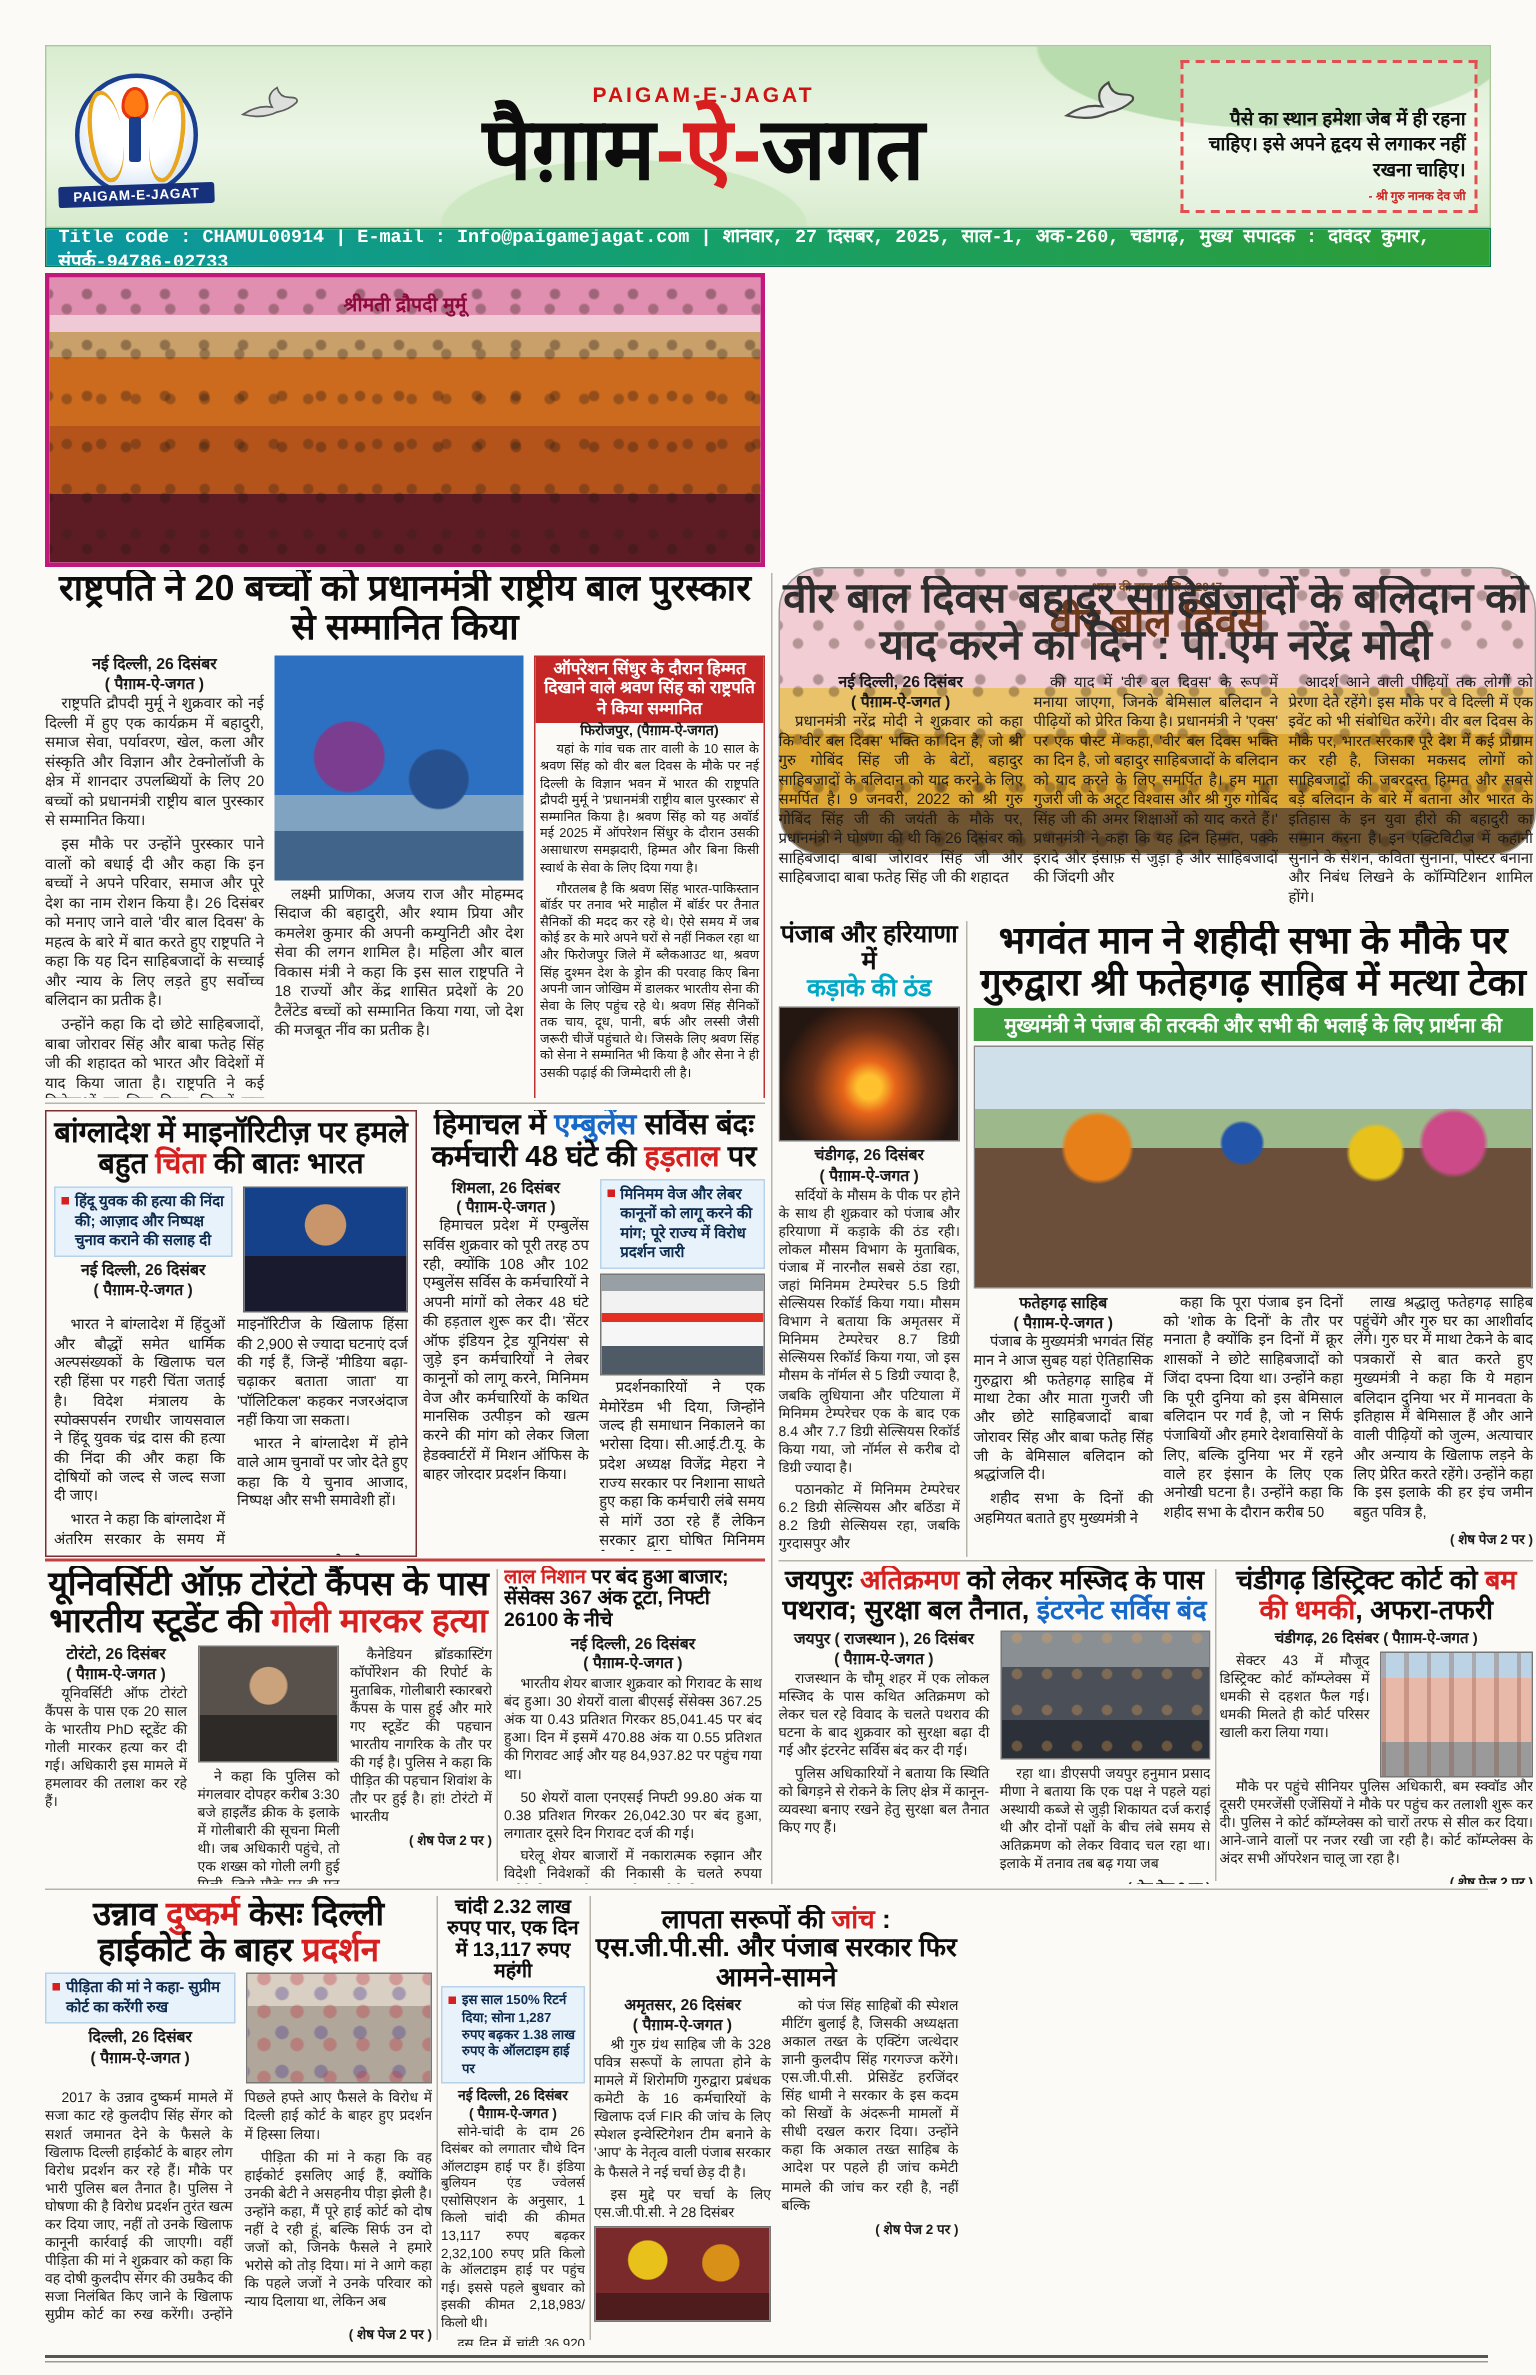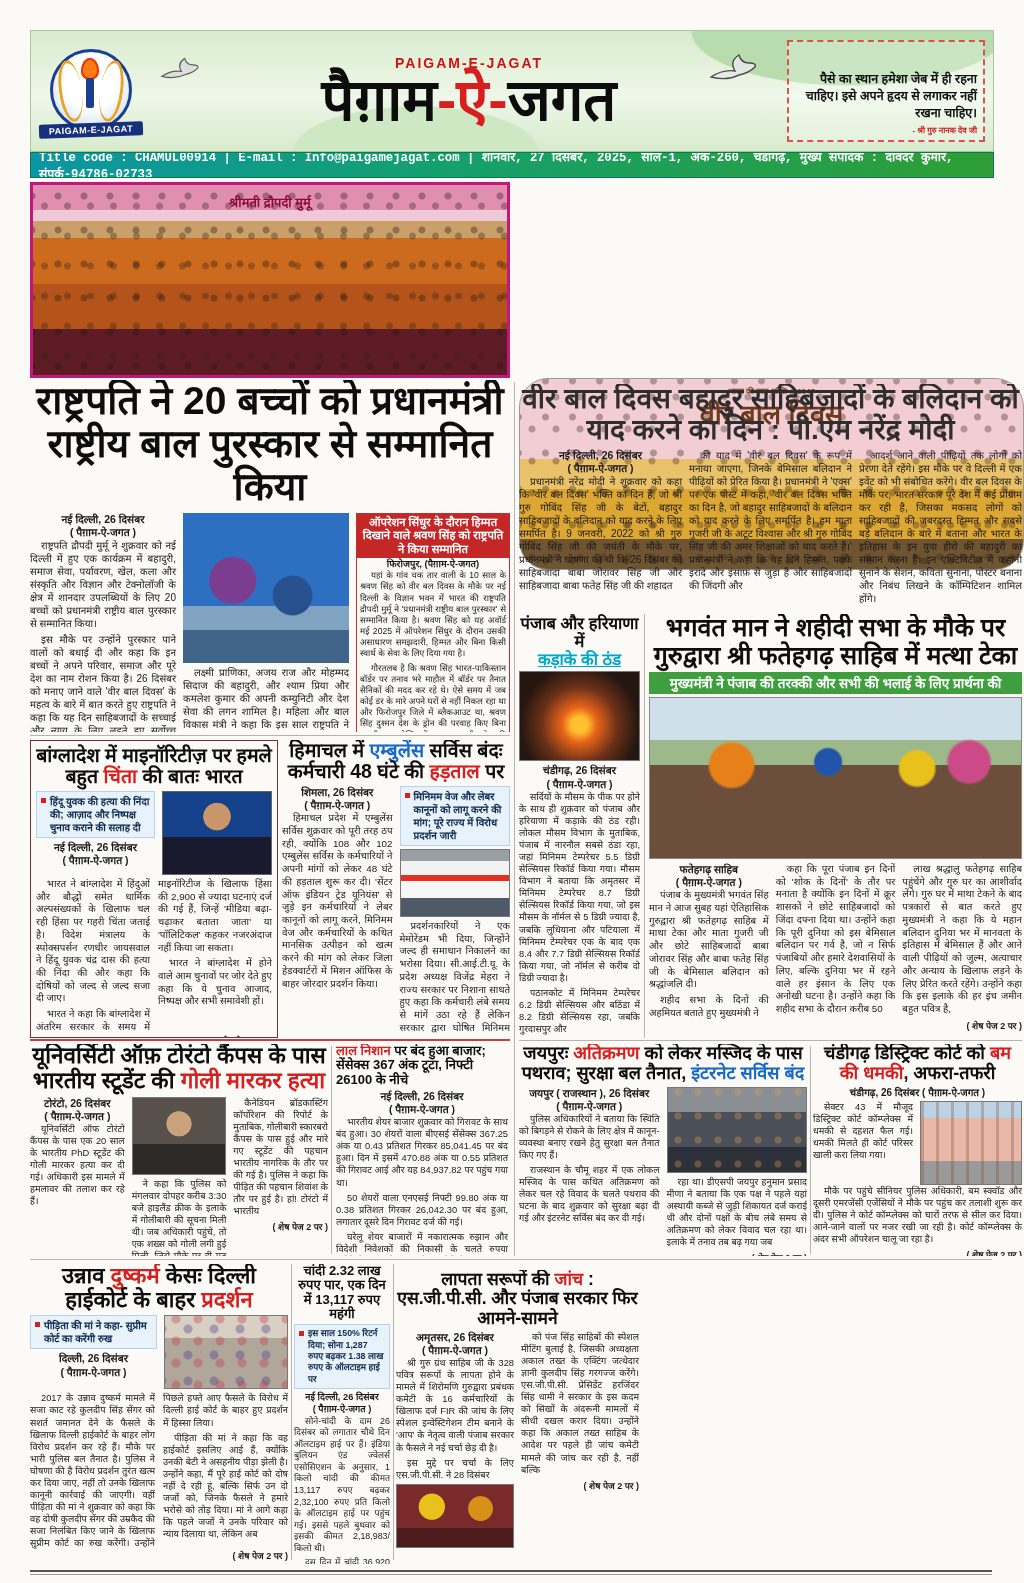--- a/index.html
+++ b/index.html
@@ -142,7 +142,7 @@
 </div>
 
 <div class="abs" style="left:30px;top:380px;width:480px;height:352px;">
-  <h1 class="hl" style="font-size:39px;">राष्ट्रपति ने 20 बच्चों को प्रधानमंत्री राष्ट्रीय बाल पुरस्कार से सम्मानित किया</h1>
+  <h1 class="hl" style="font-size:24px;">राष्ट्रपति ने 20 बच्चों को प्रधानमंत्री राष्ट्रीय बाल पुरस्कार से सम्मानित किया</h1>
   <div class="cols" style="margin-top:4px;">
     <div class="col" style="flex:0 0 146px;">
       <div class="dl">नई दिल्ली, 26 दिसंबर</div>

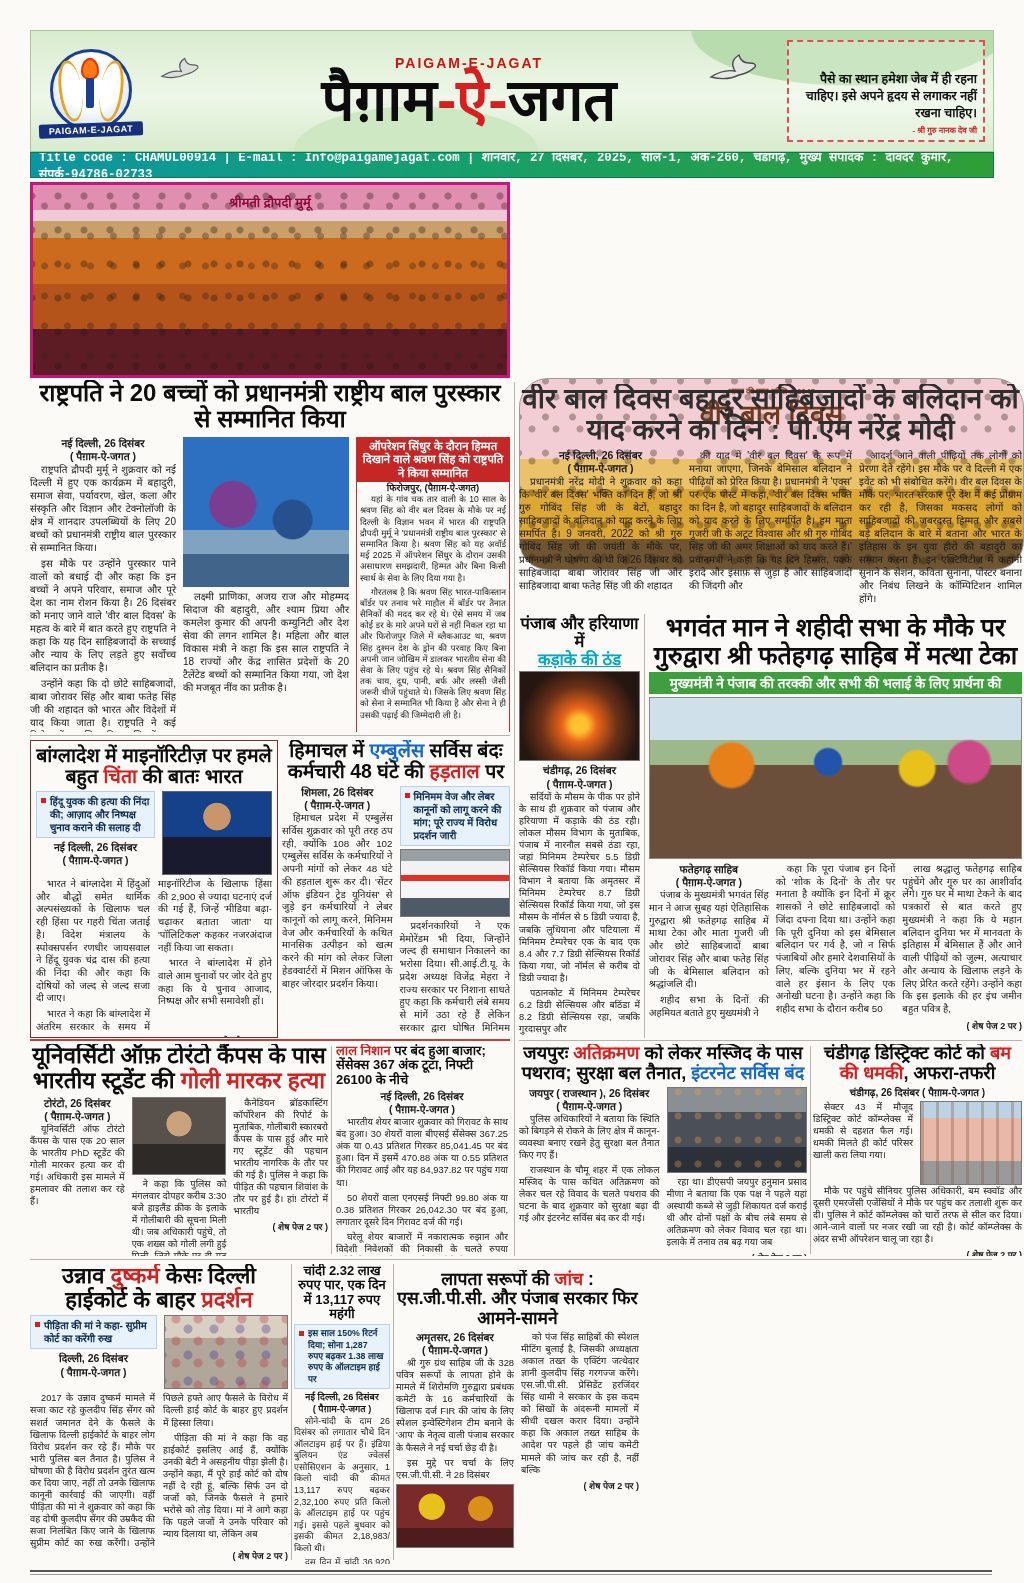--- a/index.html
+++ b/index.html
@@ -81,7 +81,7 @@
      linear-gradient(180deg,#7a2a2a 0 70%,#4e1c1c 70%);}
   
   .hl{font-weight:bold;color:#0d0d0d;text-align:center;line-height:1.1;margin:0 0 3px;}
-  .red{color:#d61f1f;} .blue{color:#1769c9;} .cyan{color:#00a8c8;text-decoration:underline;}
+  .red{color:#d61f1f;} .blue{color:#1769c9;} .cyan{color:#00a8c8;}
   .dl{text-align:center;font-weight:bold;font-size:10.5px;line-height:1.25;}
   .body p{margin:0 0 3px;text-align:justify;line-height:1.3;text-indent:11px;} .fs10 p{font-size:10px;} .fs98 p{font-size:9.8px;} .fs93 p{font-size:9.3px;}
   .cols{display:flex;gap:7px;}

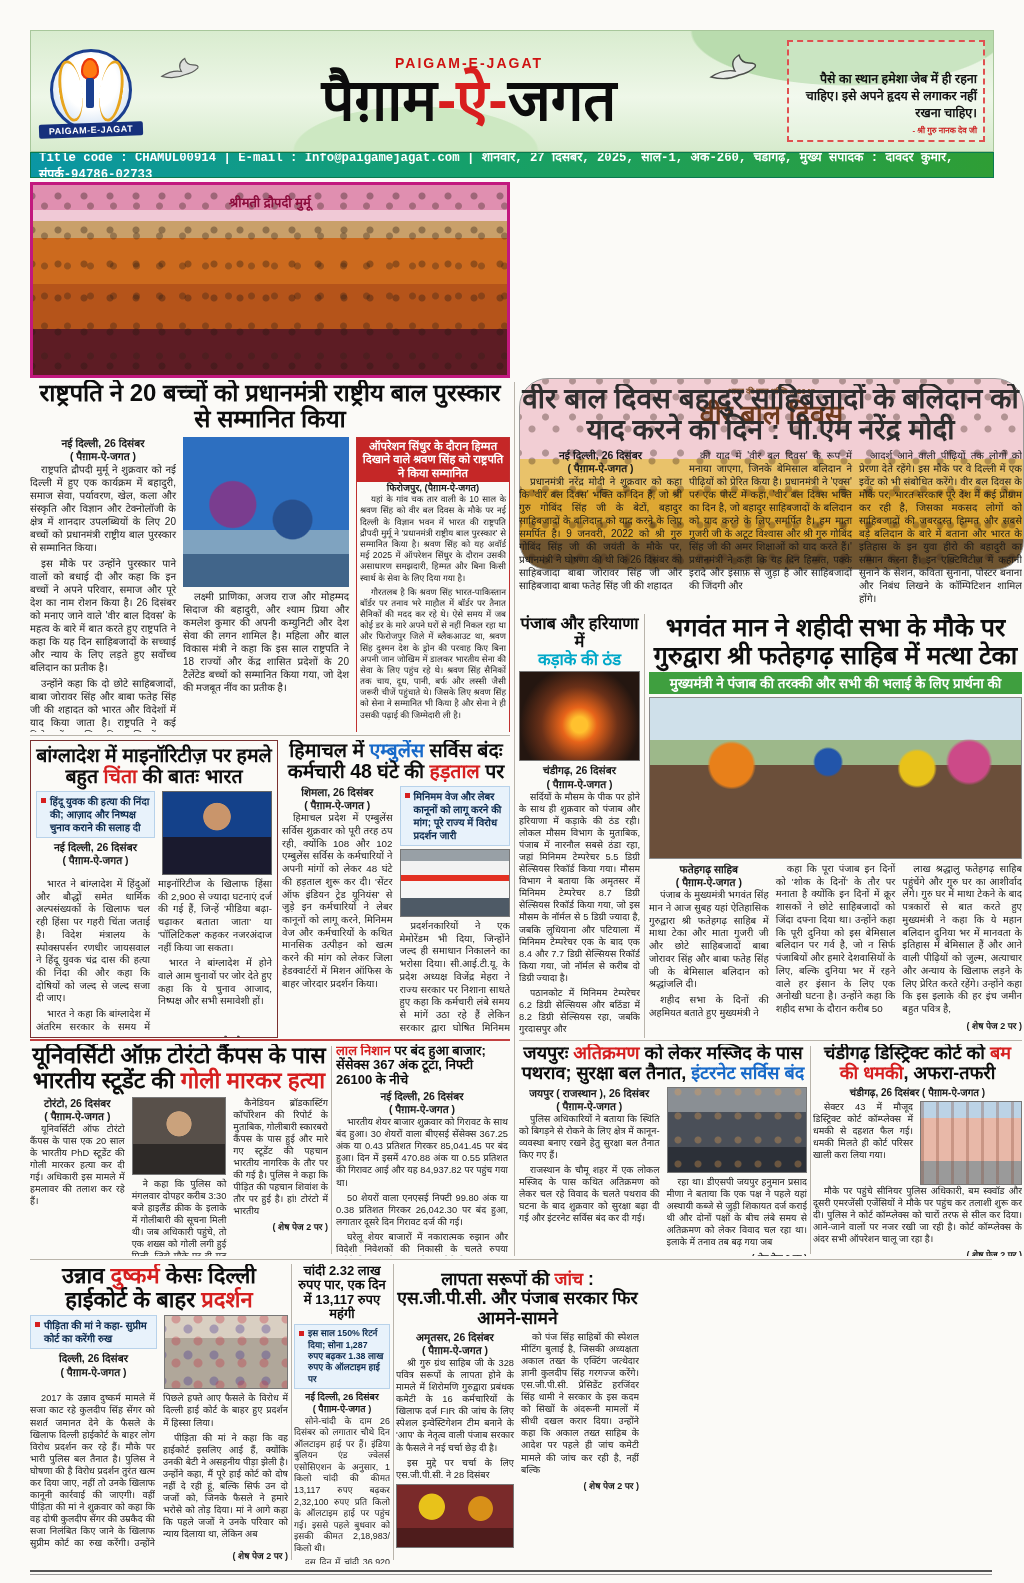--- a/index.html
+++ b/index.html
@@ -327,8 +327,8 @@
       <div class="dl">जयपुर ( राजस्थान ), 26 दिसंबर</div>
       <div class="dl">( पैग़ाम-ऐ-जगत )</div>
       <div class="body fs93">
+        <p>राजस्थान के चौमू शहर में एक लोकल मस्जिद के पास कथित अतिक्रमण को लेकर चल रहे विवाद के चलते पथराव की घटना के बाद शुक्रवार को सुरक्षा बढ़ा दी गई और इंटरनेट सर्विस बंद कर दी गई।</p>
         <p>पुलिस अधिकारियों ने बताया कि स्थिति को बिगड़ने से रोकने के लिए क्षेत्र में कानून-व्यवस्था बनाए रखने हेतु सुरक्षा बल तैनात किए गए हैं।</p>
-        <p>राजस्थान के चौमू शहर में एक लोकल मस्जिद के पास कथित अतिक्रमण को लेकर चल रहे विवाद के चलते पथराव की घटना के बाद शुक्रवार को सुरक्षा बढ़ा दी गई और इंटरनेट सर्विस बंद कर दी गई।</p>
       </div>
     </div>
     <div class="col">

